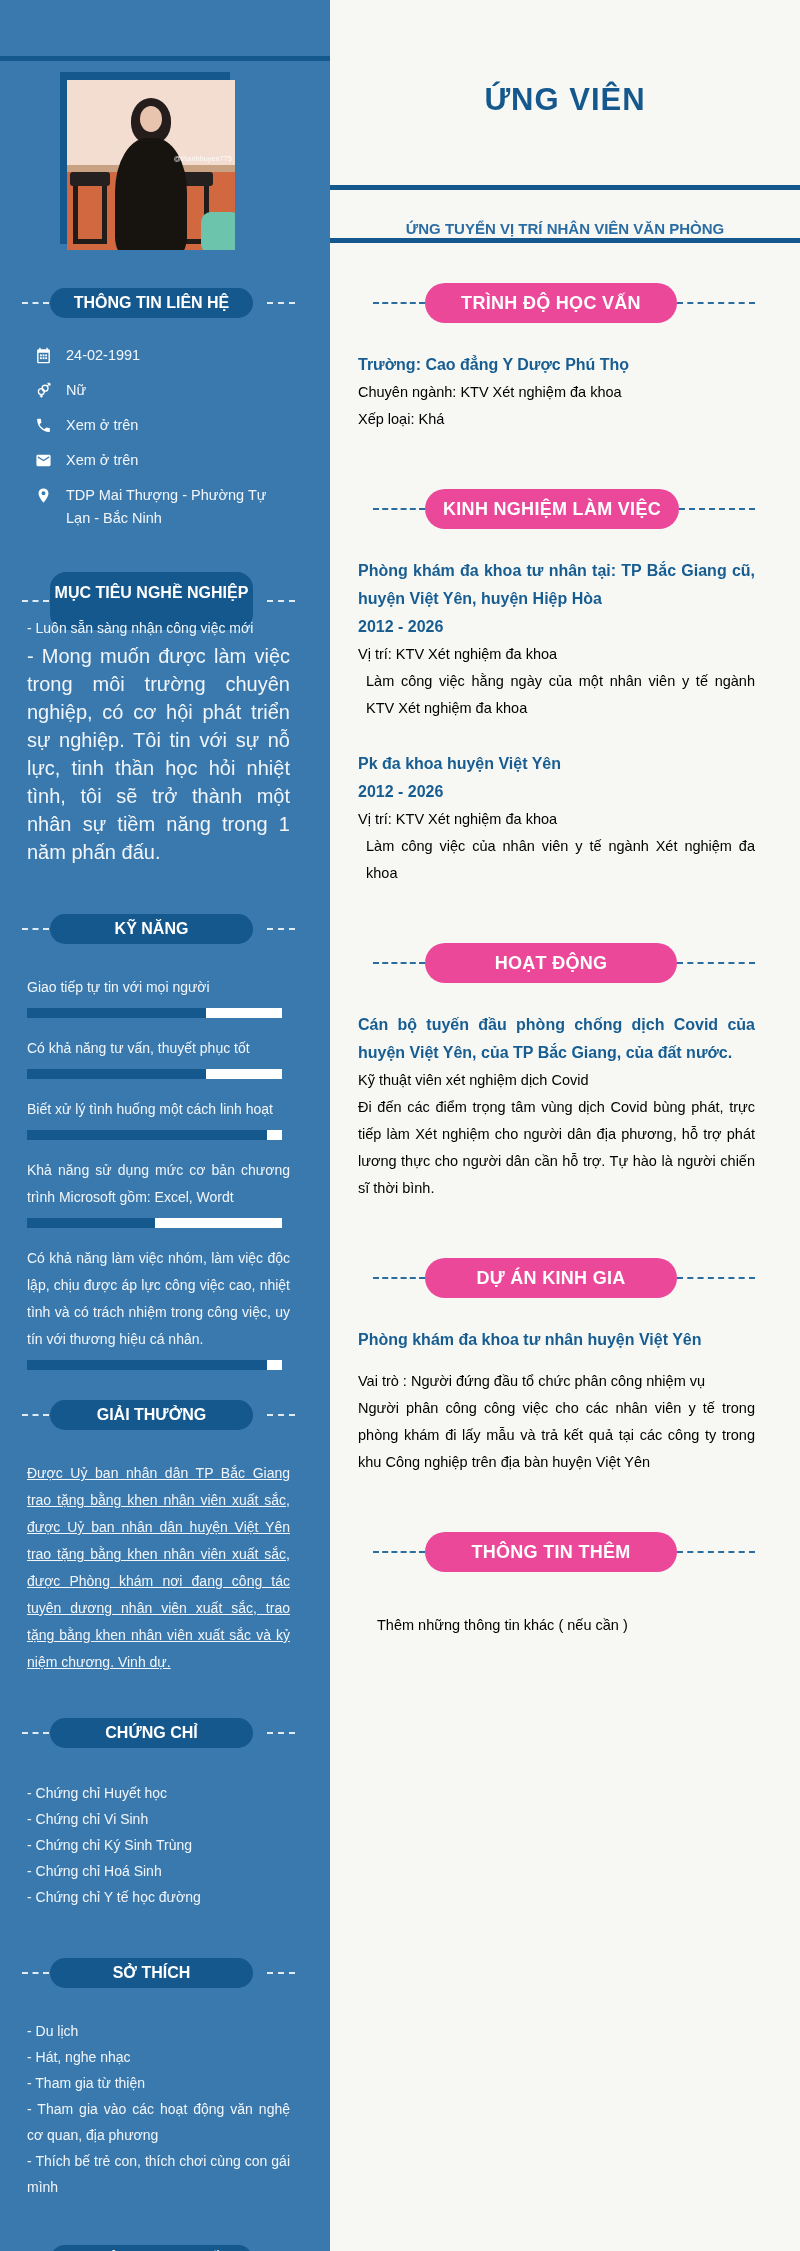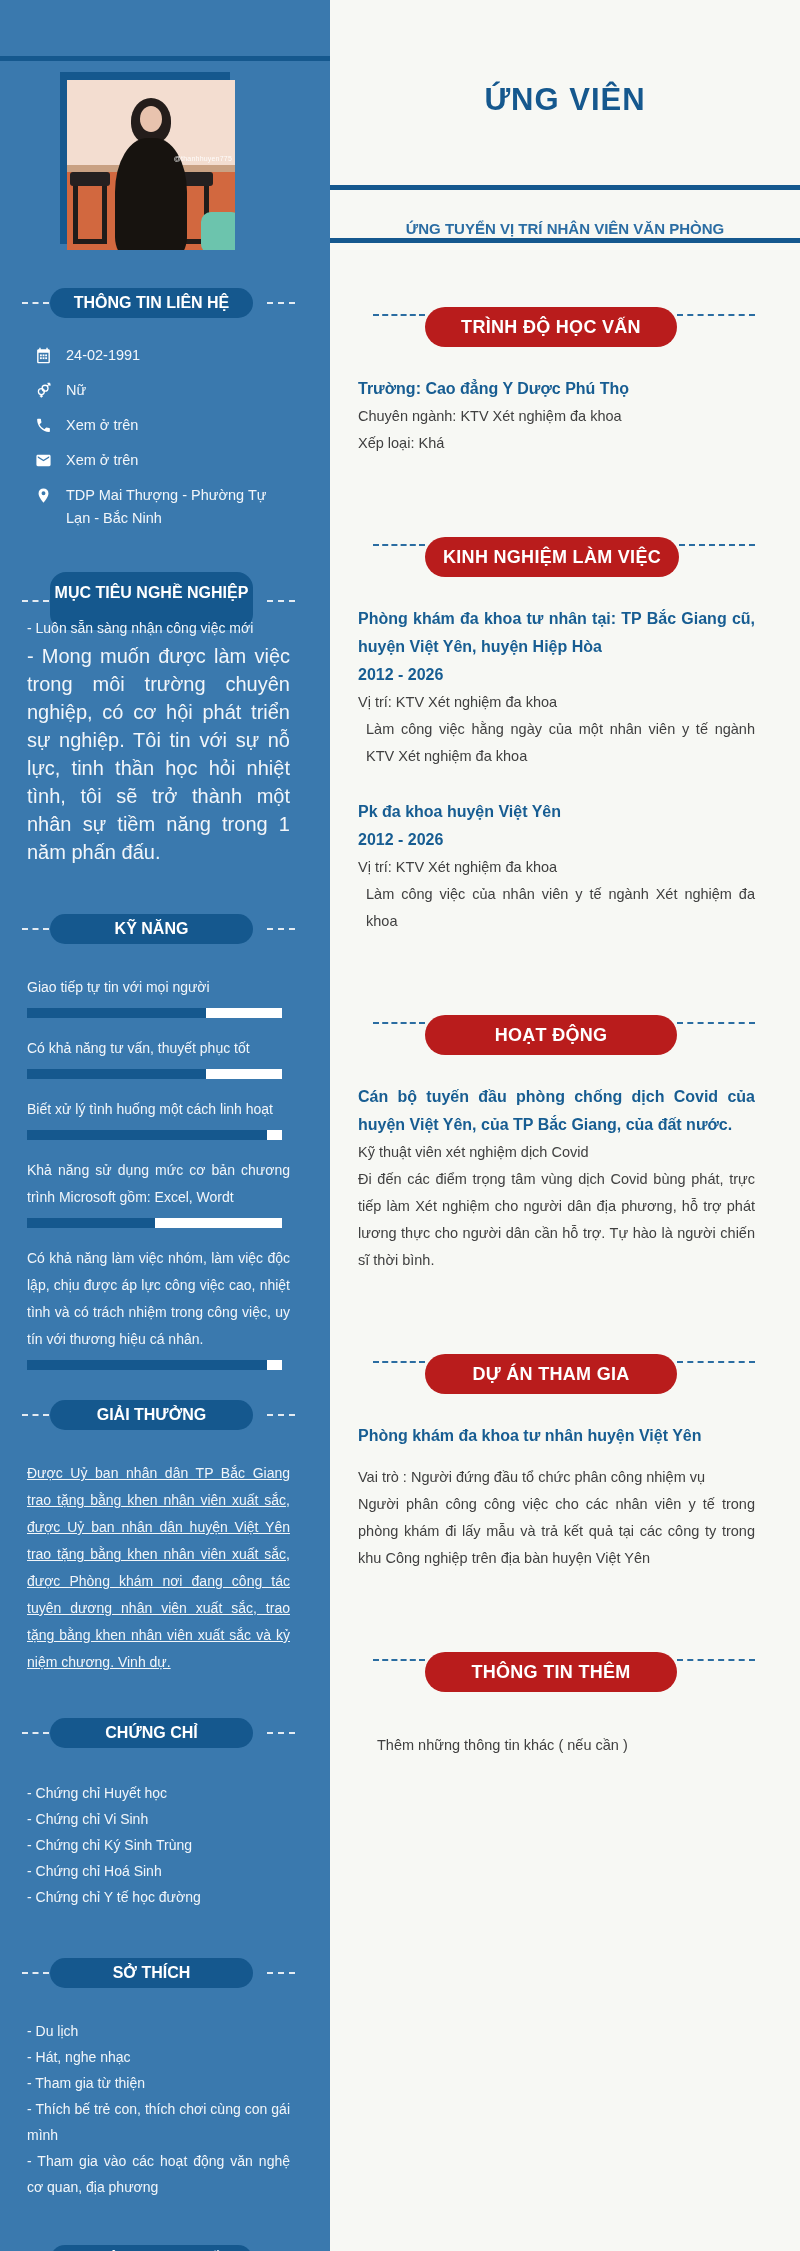--- a/index.html
+++ b/index.html
@@ -93,9 +93,9 @@
   .m-dash.right { flex:1; }
   .m-pill {
     min-width:252px; height:40px; padding:0 18px;
-    background:#b91c1c; color:#ffffff; border-radius:20px;
+    background:#ec4899; color:#ffffff; border-radius:20px;
     display:flex; align-items:center; justify-content:center;
-    font-size:18px; font-weight:bold; letter-spacing:.3px;margin-top:24px;
+    font-size:18px; font-weight:bold; letter-spacing:.3px;
   }
 
   .m-body { padding:0 45px 0 47px; }

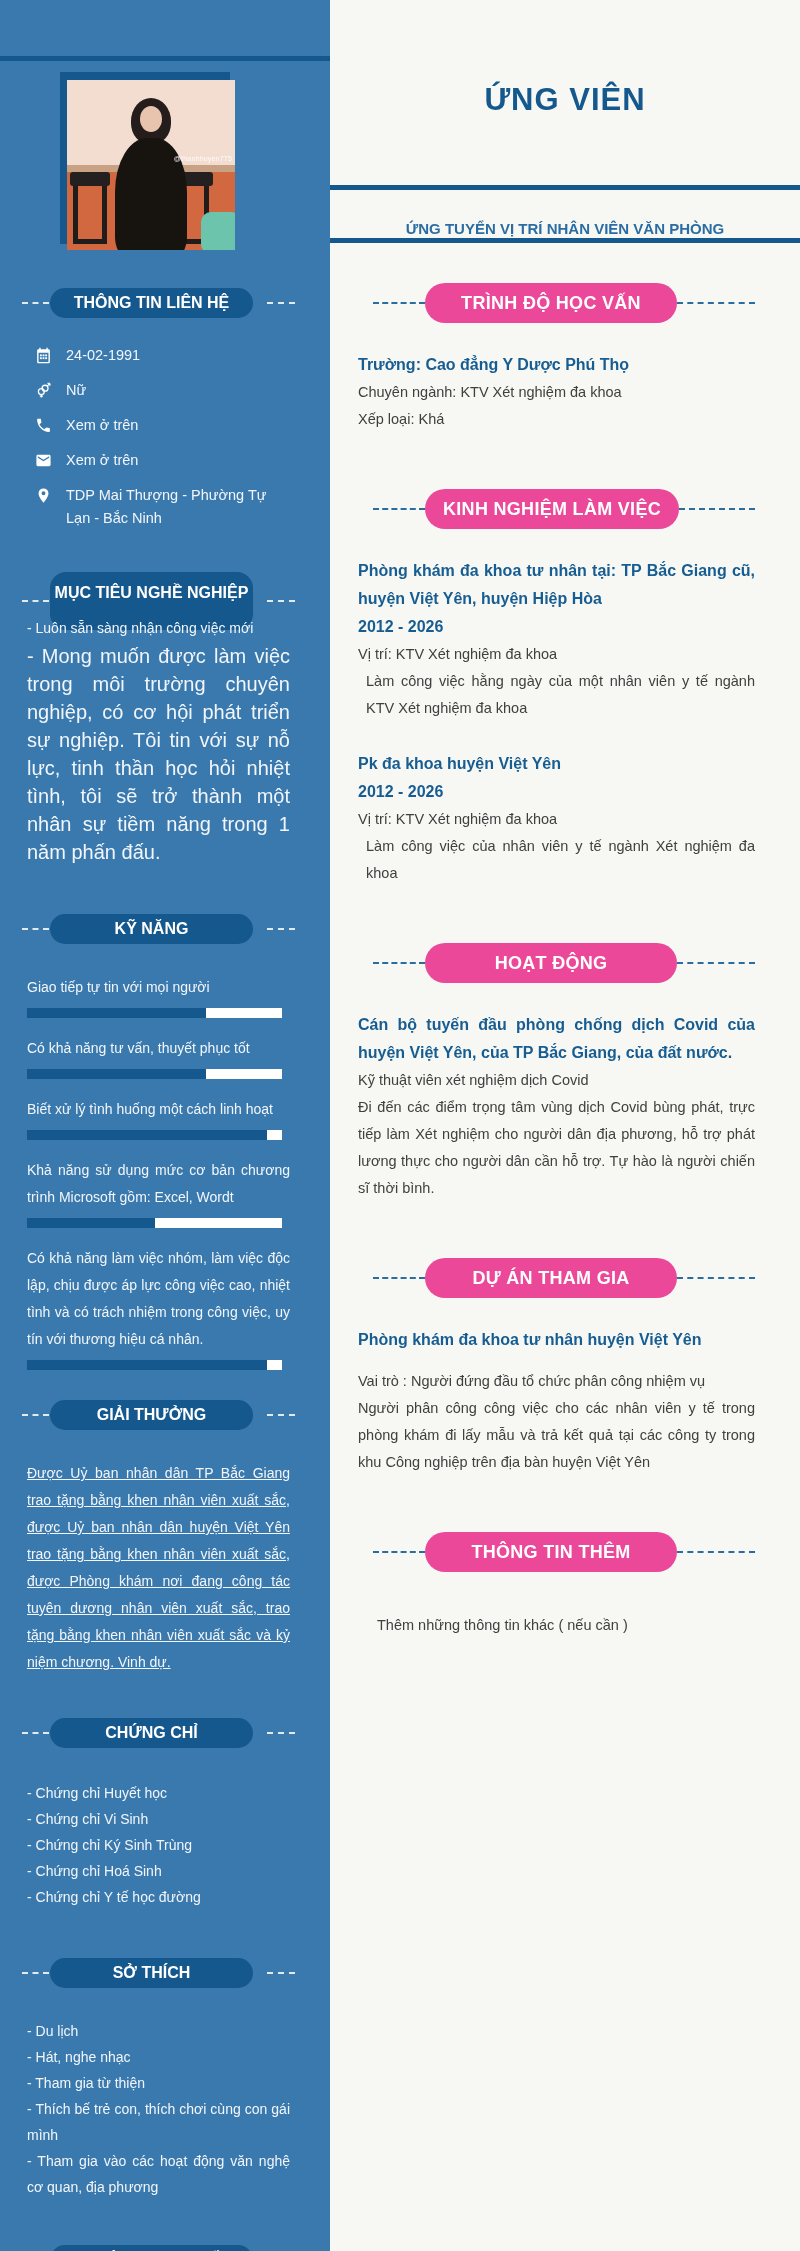--- a/index.html
+++ b/index.html
@@ -99,7 +99,7 @@
   }
 
   .m-body { padding:0 45px 0 47px; }
-  .m-text { font-size:14.5px; line-height:27px; color:#404040; }
+  .m-text { font-size:14.5px; line-height:27px; color:#000000; }
   .m-text.justify { text-align:justify; }
   .blue-bold { font-size:16px; font-weight:bold; color:#175d92; line-height:28px; text-align:justify; }
   .indent { padding-left:8px; }

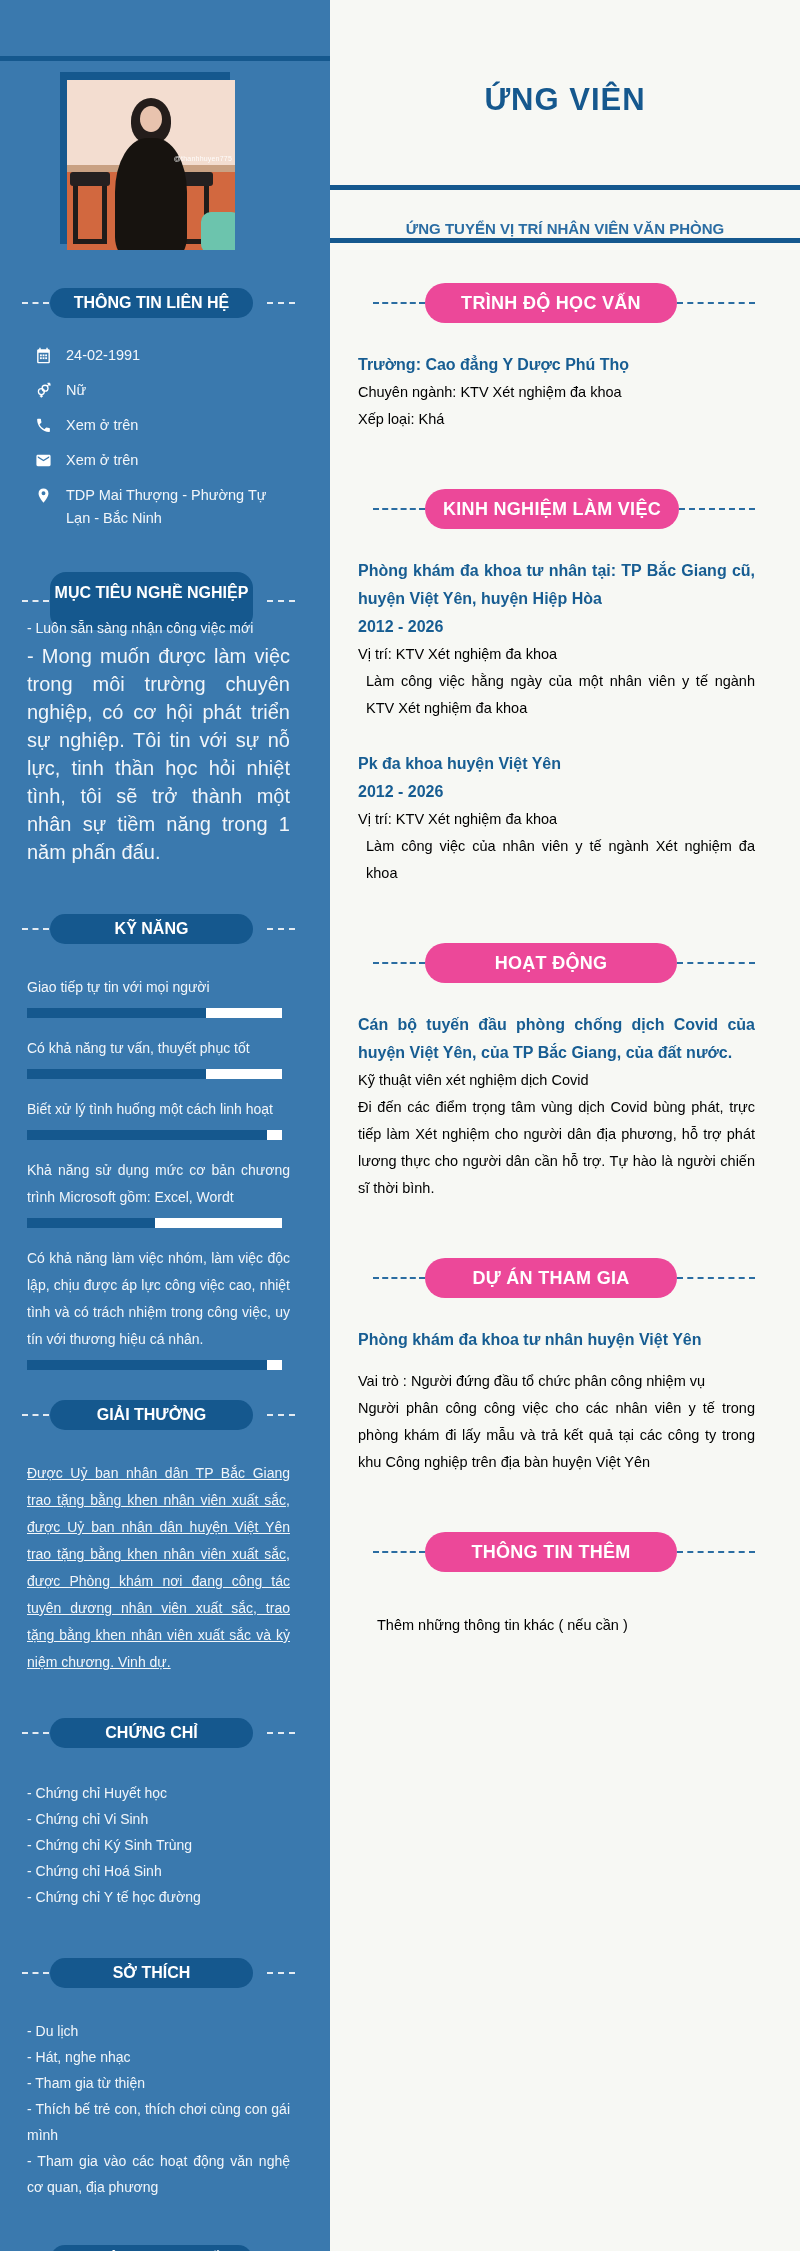--- a/index.html
+++ b/index.html
@@ -344,7 +344,7 @@
 
     <div class="m-head mt-56">
       <span class="m-dash left"></span>
-      <span class="m-pill">DỰ ÁN THAM GIA</span>
+      <span class="m-pill">DỰ ÁN KINH GIA</span>
       <span class="m-dash right"></span>
     </div>
     <div class="m-body mt-28">

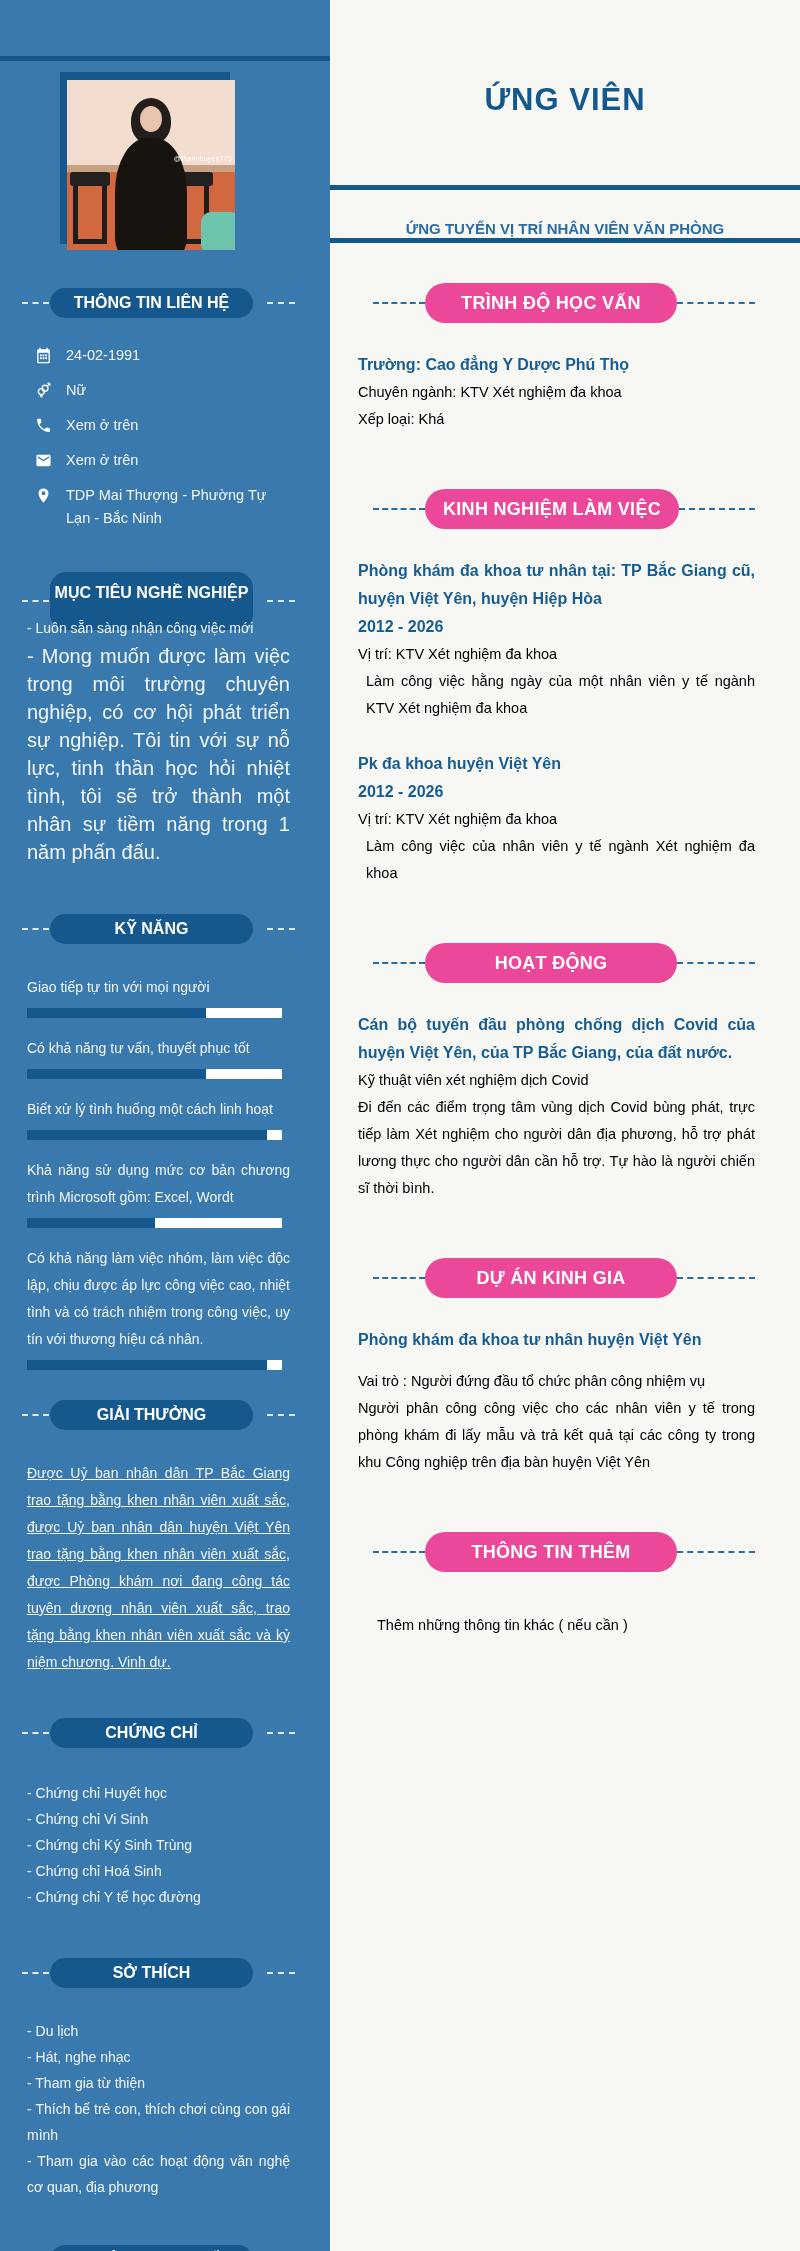--- a/index.html
+++ b/index.html
@@ -275,8 +275,8 @@
         <li>- Du lịch</li>
         <li>- Hát, nghe nhạc</li>
         <li>- Tham gia từ thiện</li>
+        <li>- Tham gia vào các hoạt động văn nghệ cơ quan, địa phương</li>
         <li>- Thích bế trẻ con, thích chơi cùng con gái mình</li>
-        <li>- Tham gia vào các hoạt động văn nghệ cơ quan, địa phương</li>
       </ul>
     </div>
 

